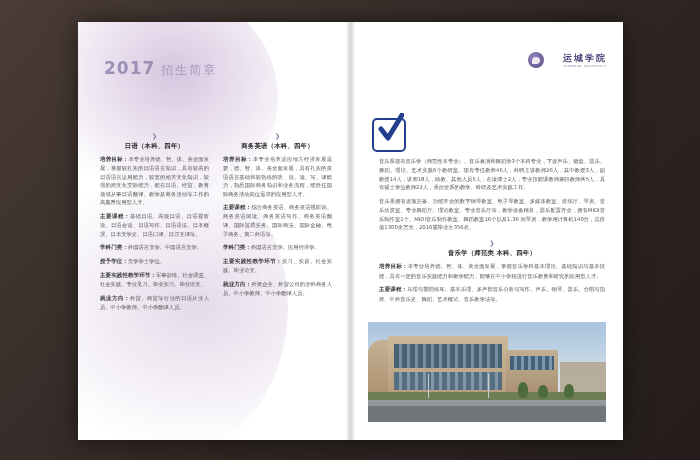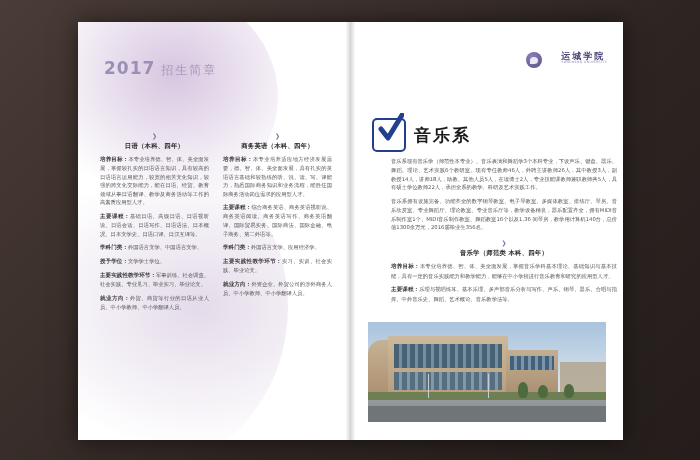--- a/index.html
+++ b/index.html
@@ -53,7 +53,7 @@
   .body{font-size:5.3px;color:#555;line-height:1.62;text-align:justify;margin:1px 0 5px 0;}
 
   
-  .logo-wrap{position:absolute;right:16px;top:30px;display:flex;align-items:flex-start;gap:19px;}
+  .logo-wrap{position:absolute;right:16px;top:30px;display:flex;align-items:flex-end;gap:19px;font-family:Liberation Mono, monospace;}
   .logo-mark{width:16px;height:16px;border-radius:50%;
     background:radial-gradient(circle at 35% 30%,#8e7fb8,#5b4e86);position:relative;}
   .logo-mark:after{content:"";position:absolute;left:4px;top:4.5px;width:8px;height:7px;

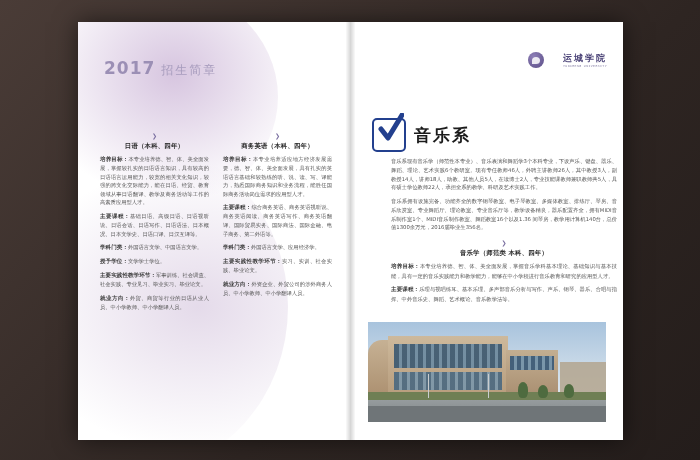--- a/index.html
+++ b/index.html
@@ -181,7 +181,6 @@
             <path d="M3 16 L10 25 L24 2" fill="none" stroke="#23408e" stroke-width="5" stroke-linecap="round" stroke-linejoin="round"></path>
           </svg>
         </div>
-        <div class="dept-name">音乐系</div>
       </div>
 
       <div class="rtext">

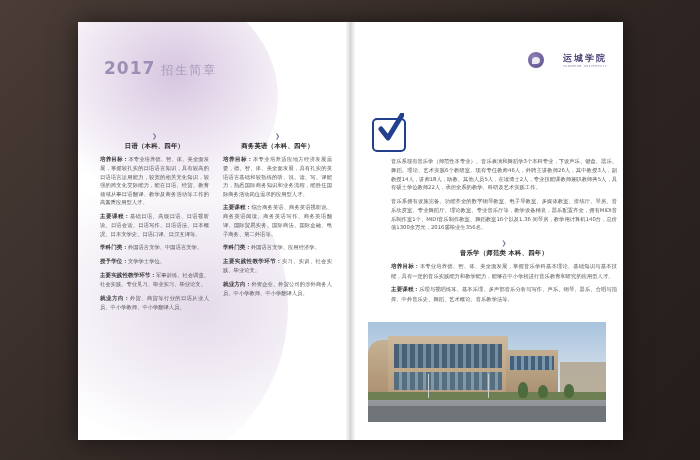--- a/index.html
+++ b/index.html
@@ -67,7 +67,7 @@
   .check-box .tick{position:absolute;left:4px;top:-7px;width:26px;height:30px;}
   .dept-name{font-size:17px;font-weight:bold;color:#1b1b1b;letter-spacing:2px;}
 
-  .rtext{position:absolute;left:41px;top:134px;width:226px;}
+  .rtext{position:absolute;left:29px;top:134px;width:226px;}
   .rtext .body{font-size:5.3px;line-height:1.66;}
   .rsec{margin-top:7px;}
 

